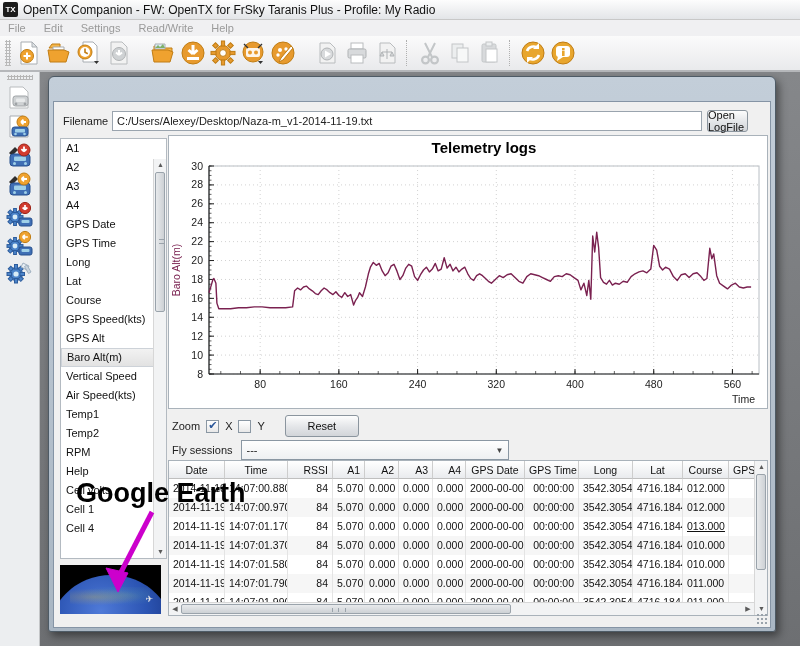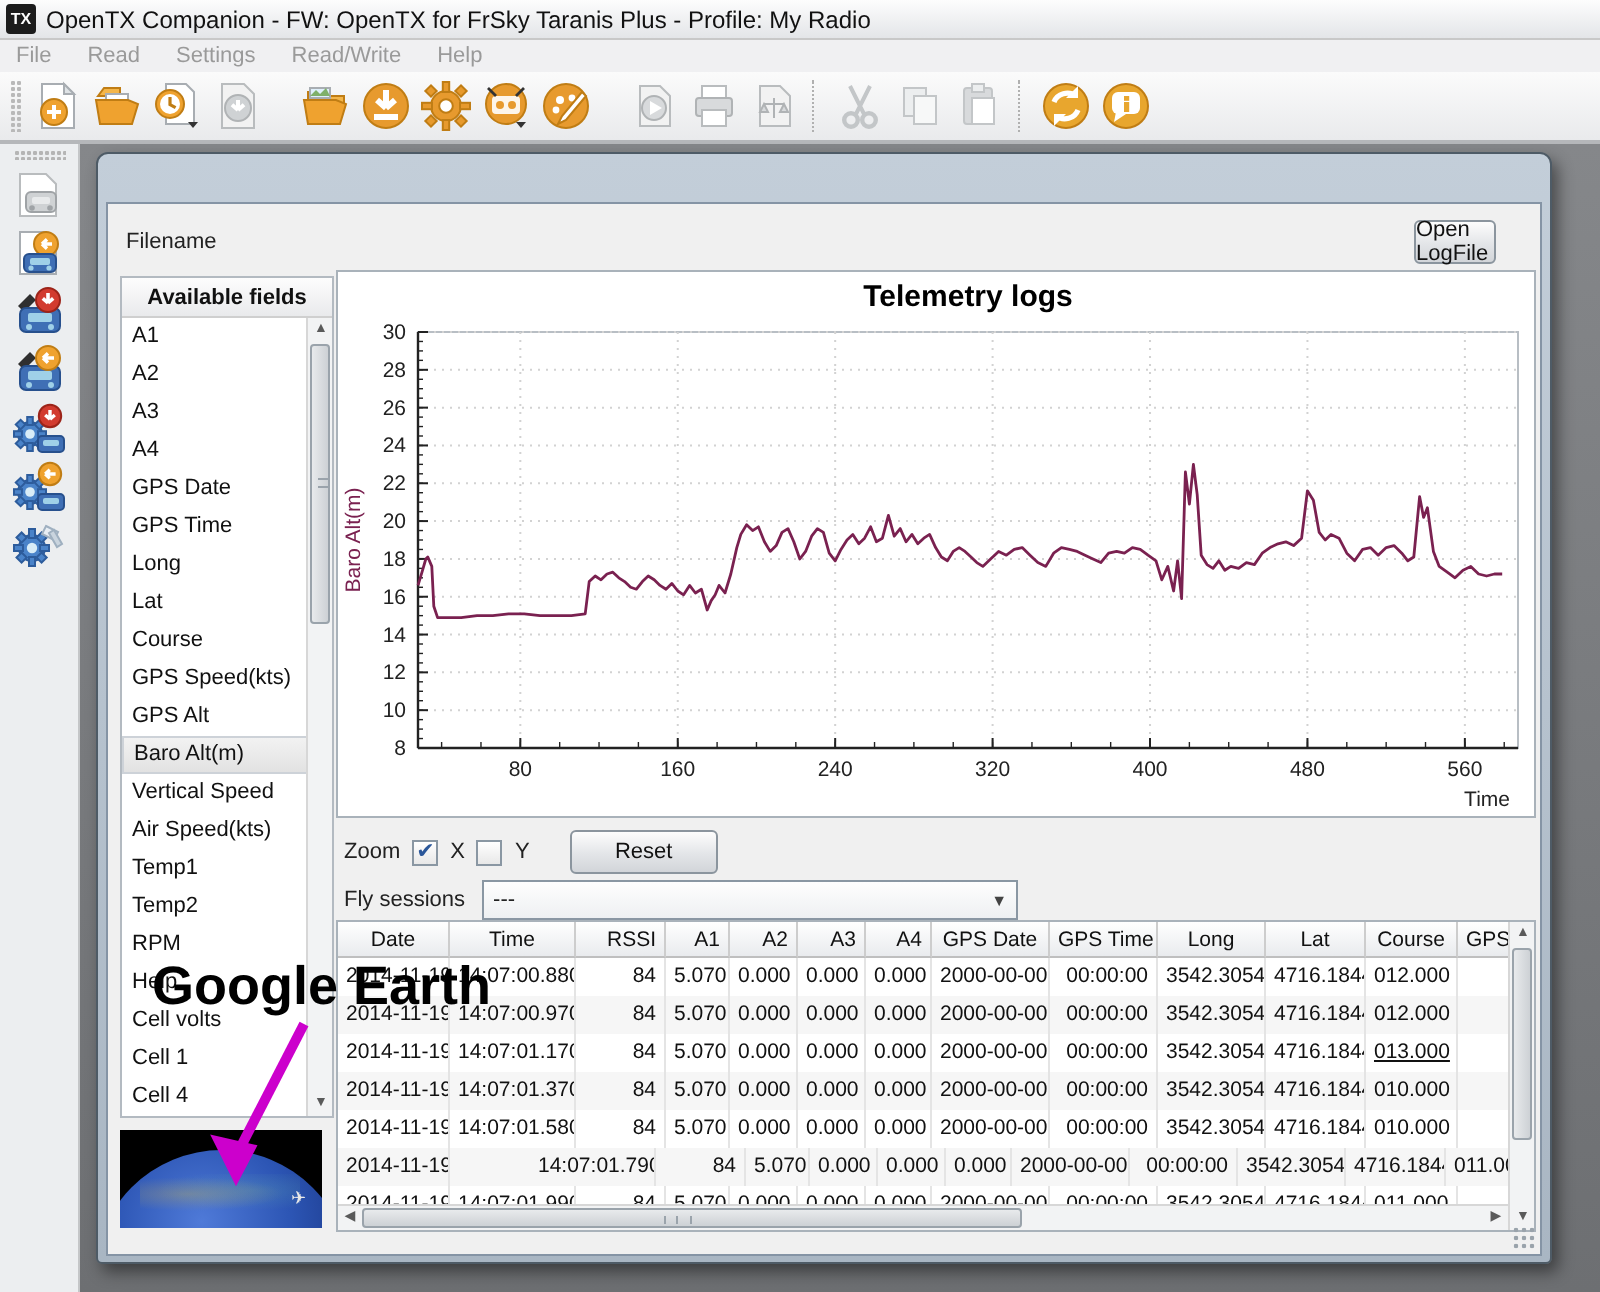--- a/index.html
+++ b/index.html
@@ -134,7 +134,7 @@
 </div>
 <div id="menubar">
     <span>File</span>
-    <span>Read</span>
+    <span>Edit</span>
     <span>Settings</span>
     <span>Read/Write</span>
     <span>Help</span>

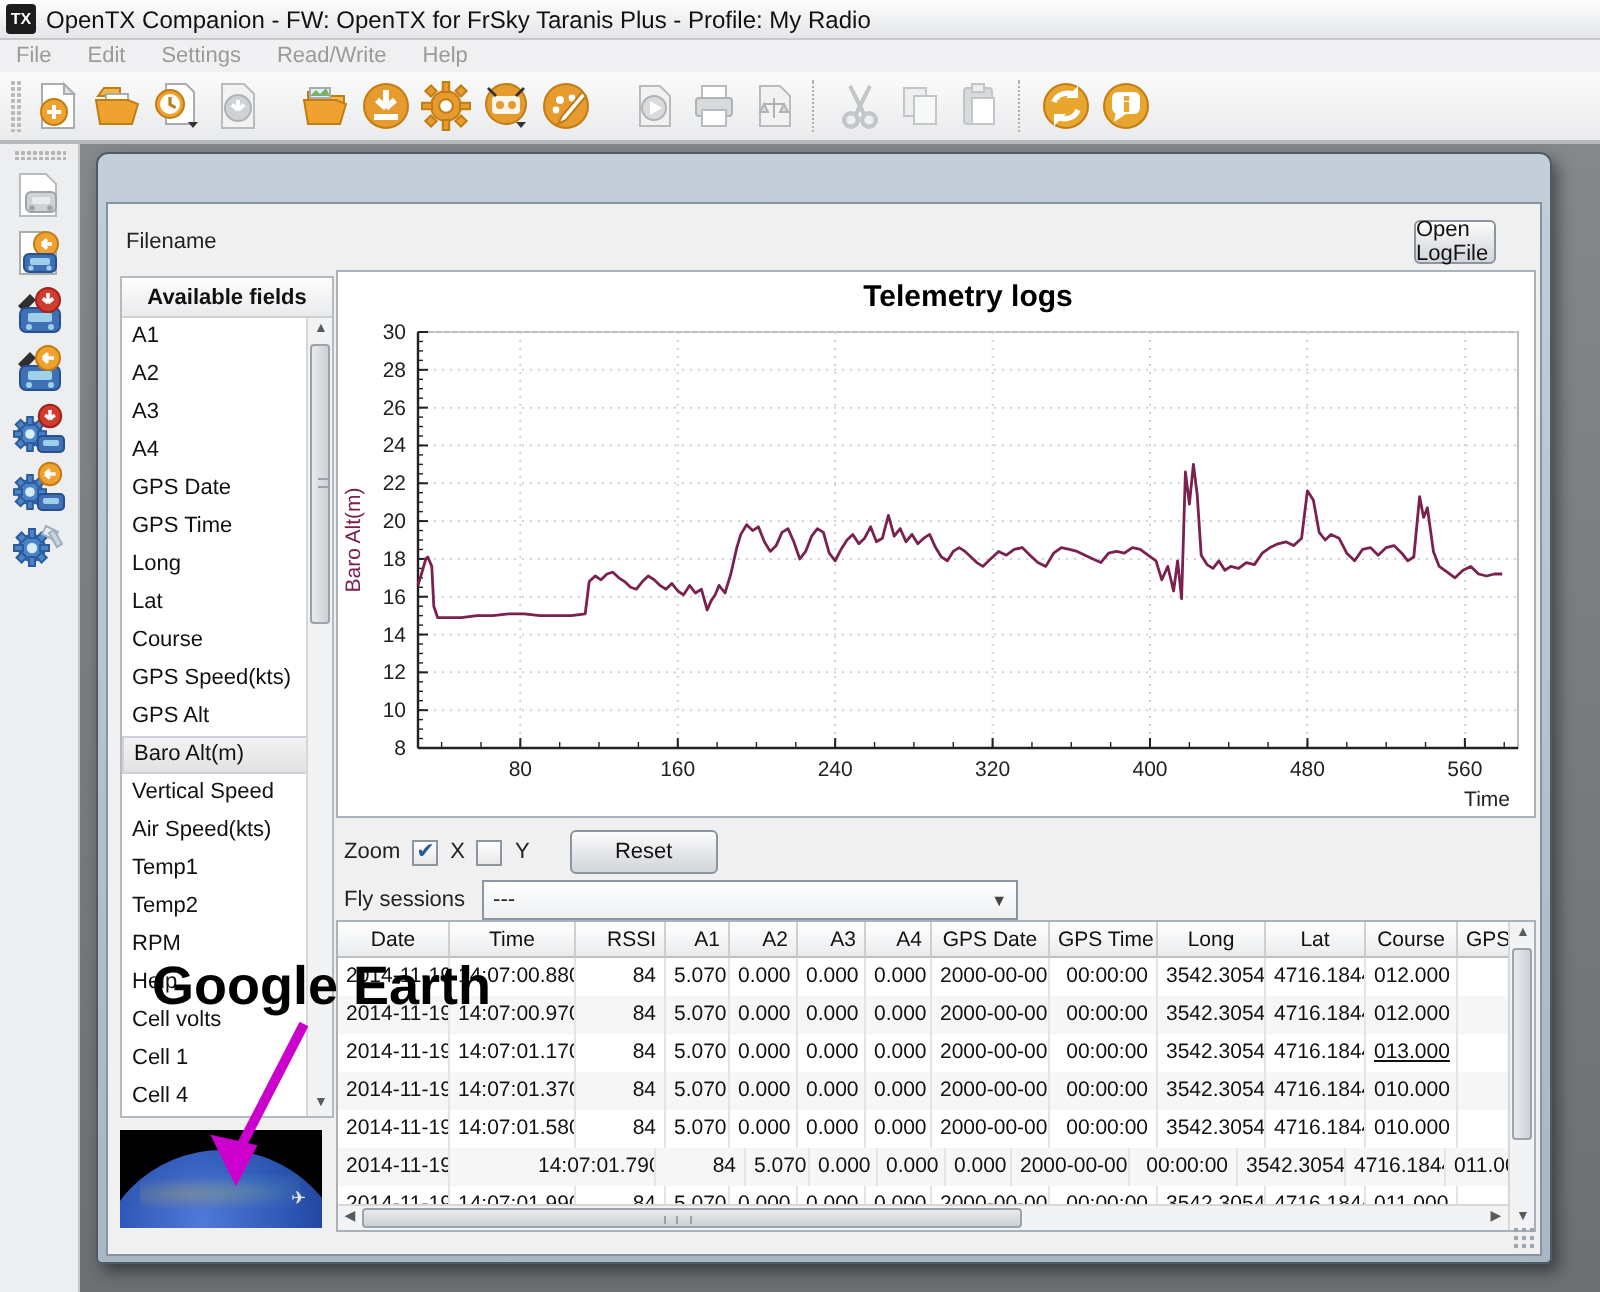--- a/index.html
+++ b/index.html
@@ -400,6 +400,7 @@
   <div id="dlg-client">
 
     <span id="filename-label">Filename</span>
+    <input id="filename-input" value="C:/Users/Alexey/Desktop/Naza-m_v1-2014-11-19.txt" style="">
     <div id="open-logfile-btn">Open LogFile</div>
 
     <div id="fields-list">

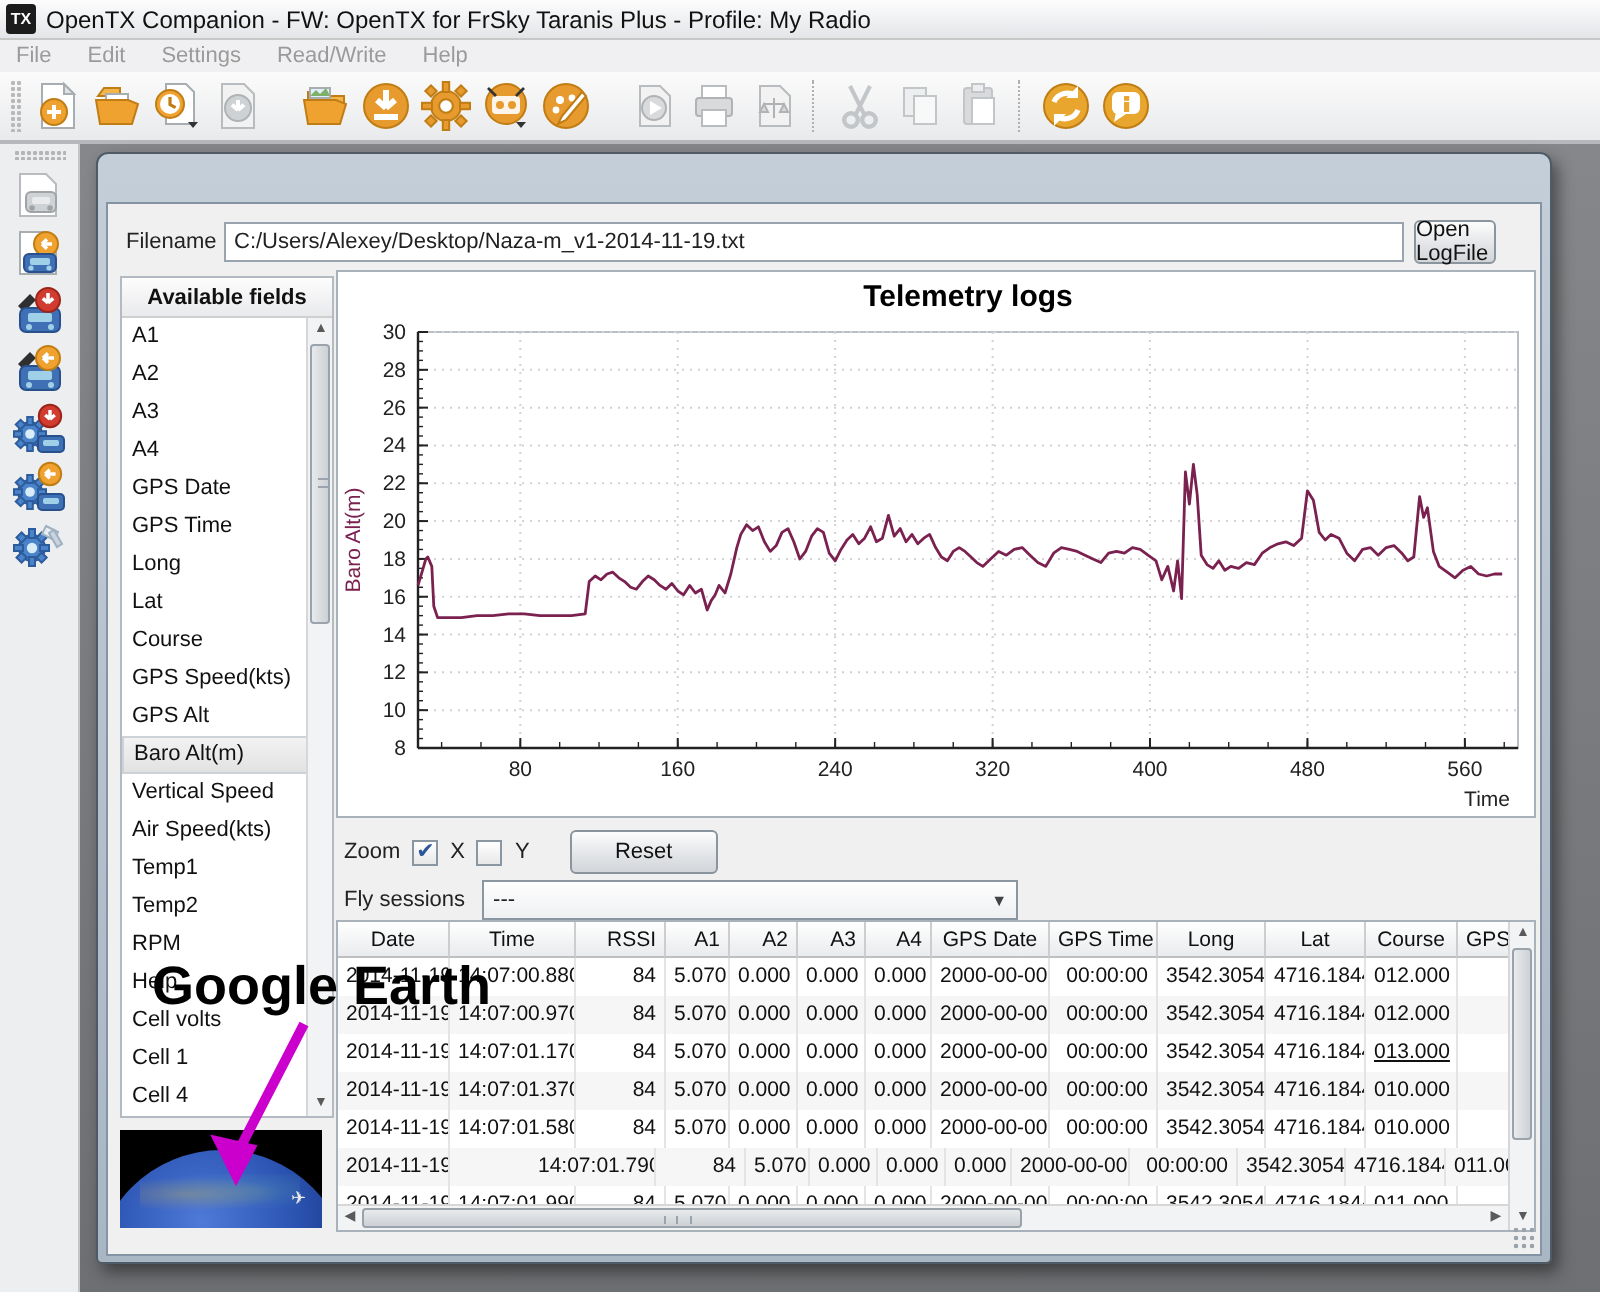--- a/index.html
+++ b/index.html
@@ -404,7 +404,6 @@
     <div id="open-logfile-btn">Open LogFile</div>
 
     <div id="fields-list">
-      <div id="fields-header">Available fields</div>
       <div id="fields-items">
           <div class="field-item">A1</div>
           <div class="field-item">A2</div>

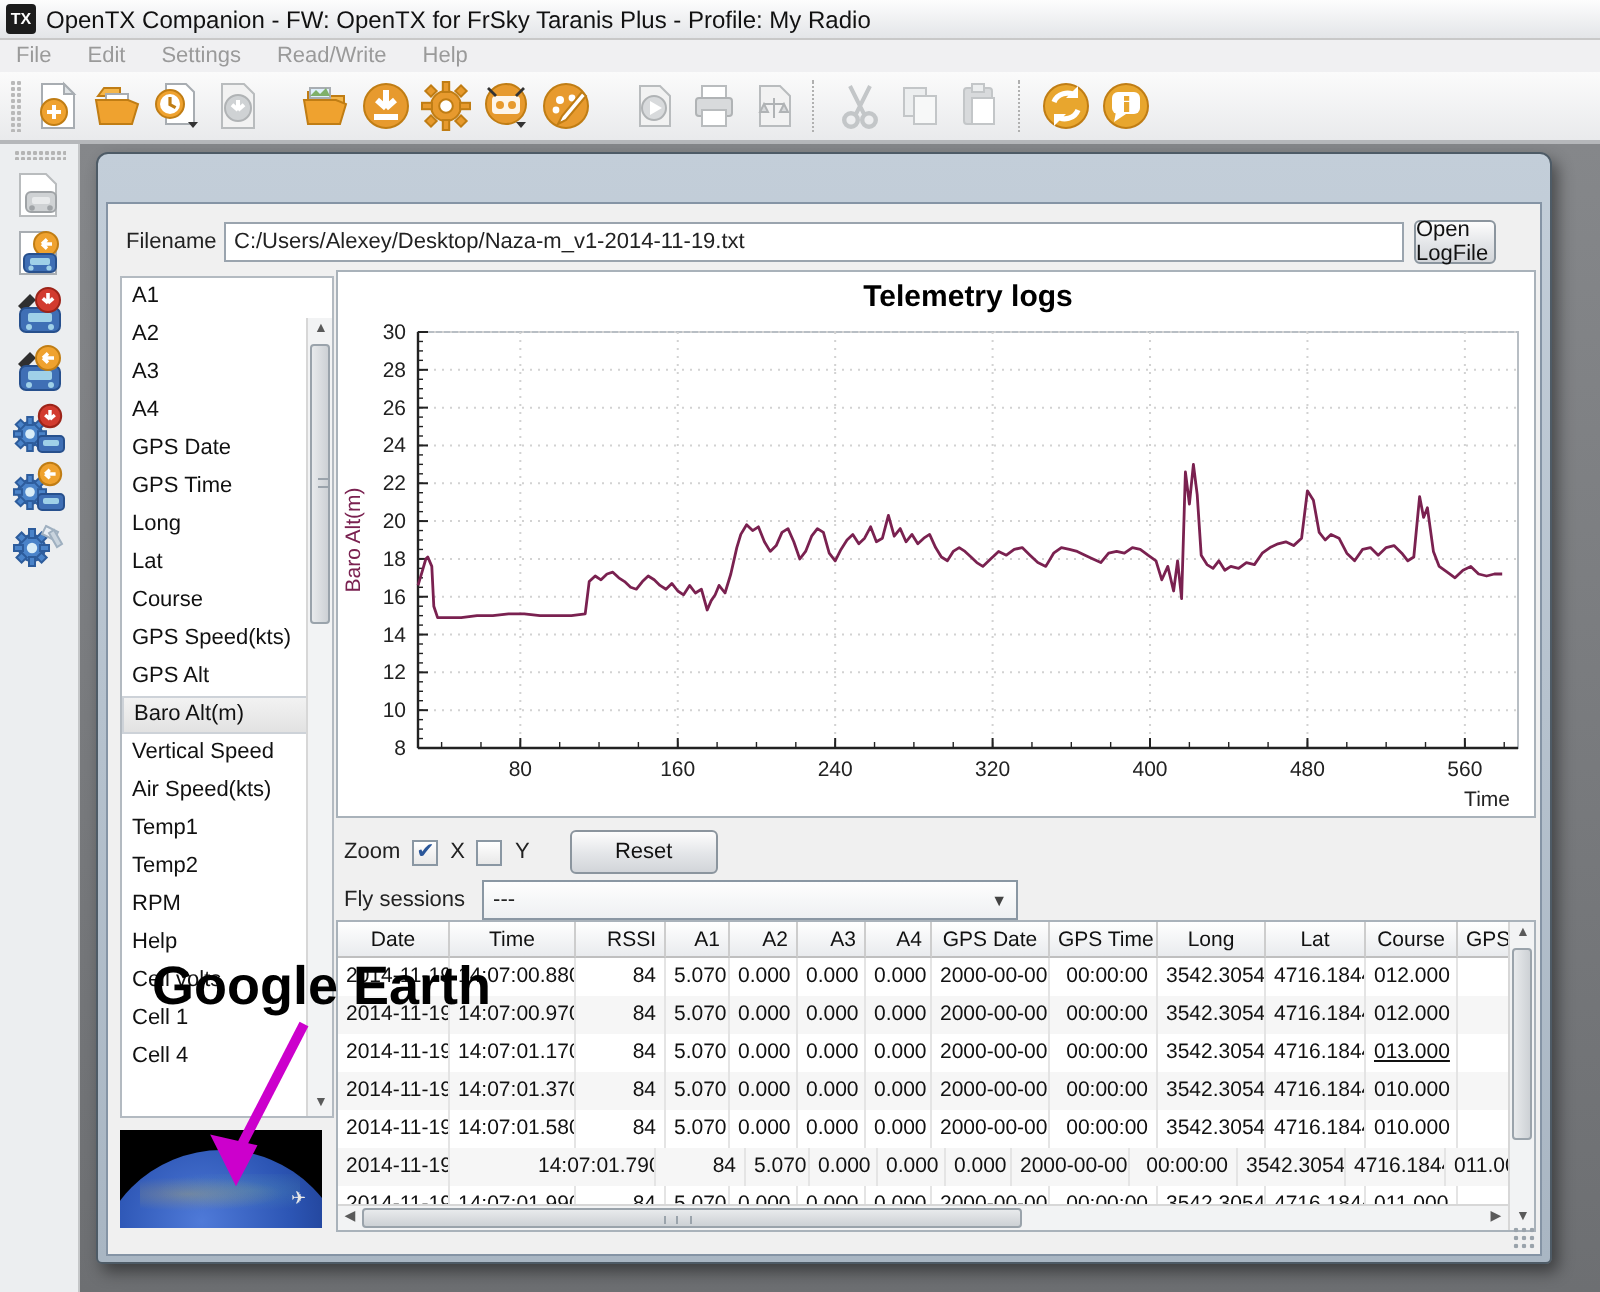--- a/index.html
+++ b/index.html
@@ -695,7 +695,7 @@
           </div>
           <div class="trow alt">
             <div class="tcell" style="width: 56px; text-align: center;">2014-11-19</div>
-            <div class="tcell" style="width: 63px; text-align: center; margin-left: 40px;">14:07:01.790</div>
+            <div class="tcell" style="width: 63px; text-align: center;">14:07:01.790</div>
             <div class="tcell" style="width: 45px; text-align: right;">84</div>
             <div class="tcell" style="width: 32px; text-align: right;">5.070</div>
             <div class="tcell" style="width: 34px; text-align: right;">0.000</div>

